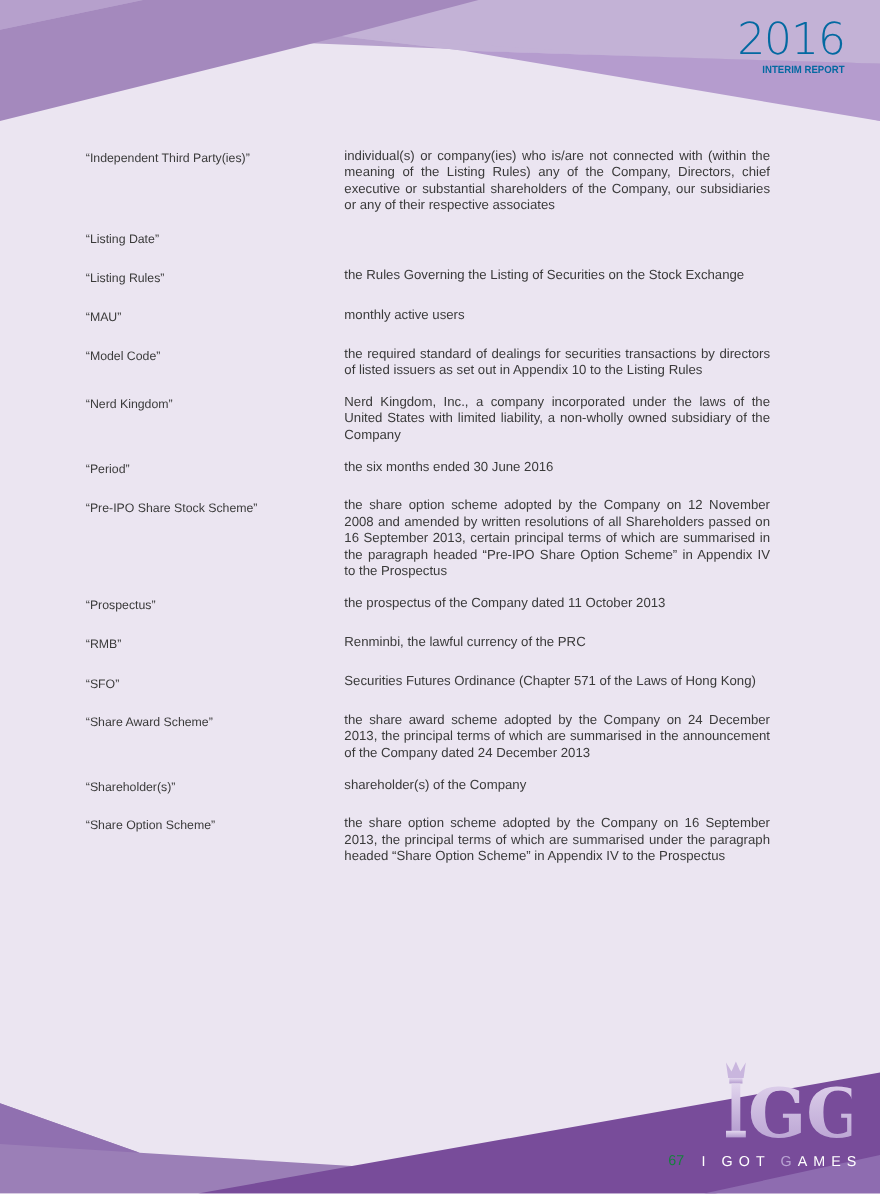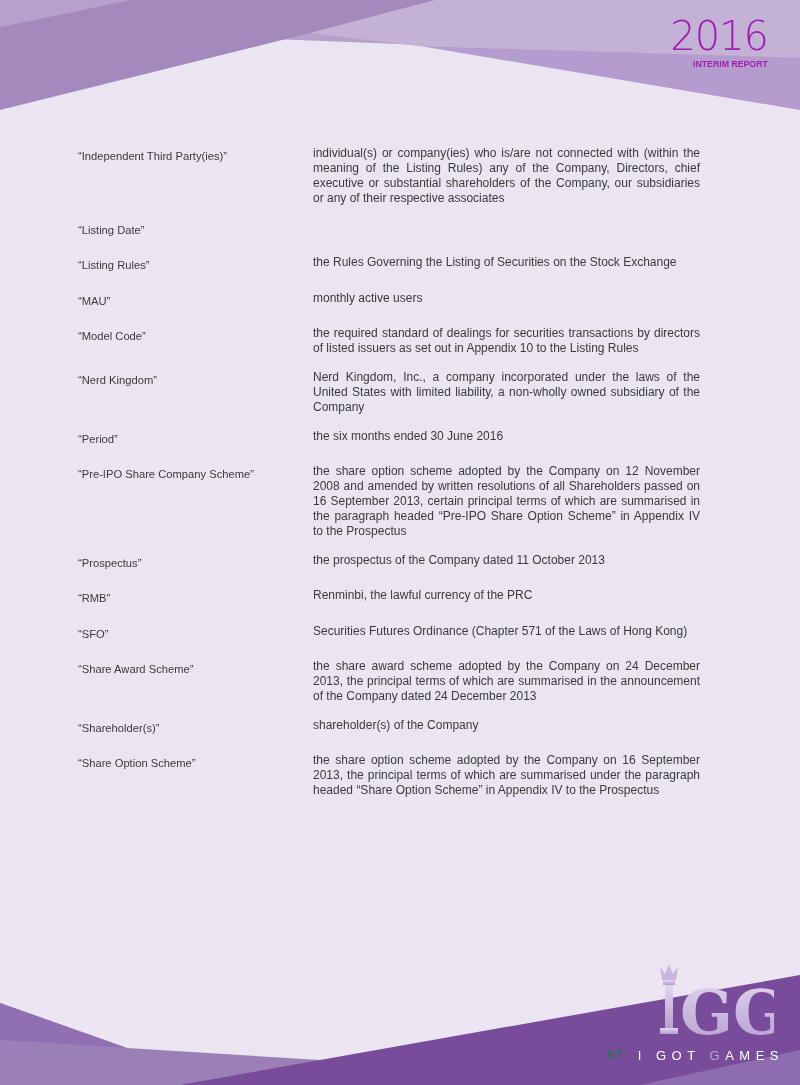--- a/index.html
+++ b/index.html
@@ -12,7 +12,7 @@
     .bg-svg { position: absolute; left: 0; top: 0; width: 800px; height: 1085px; z-index: 0; }
     .header-logo {
       position: absolute; right: 32px; top: 16px; z-index: 2;
-      text-align: right; color: #a21caf;
+      text-align: right; color: #0369a1;
     }
     .header-year {
       font-family: "DejaVu Sans", sans-serif; font-weight: 200;

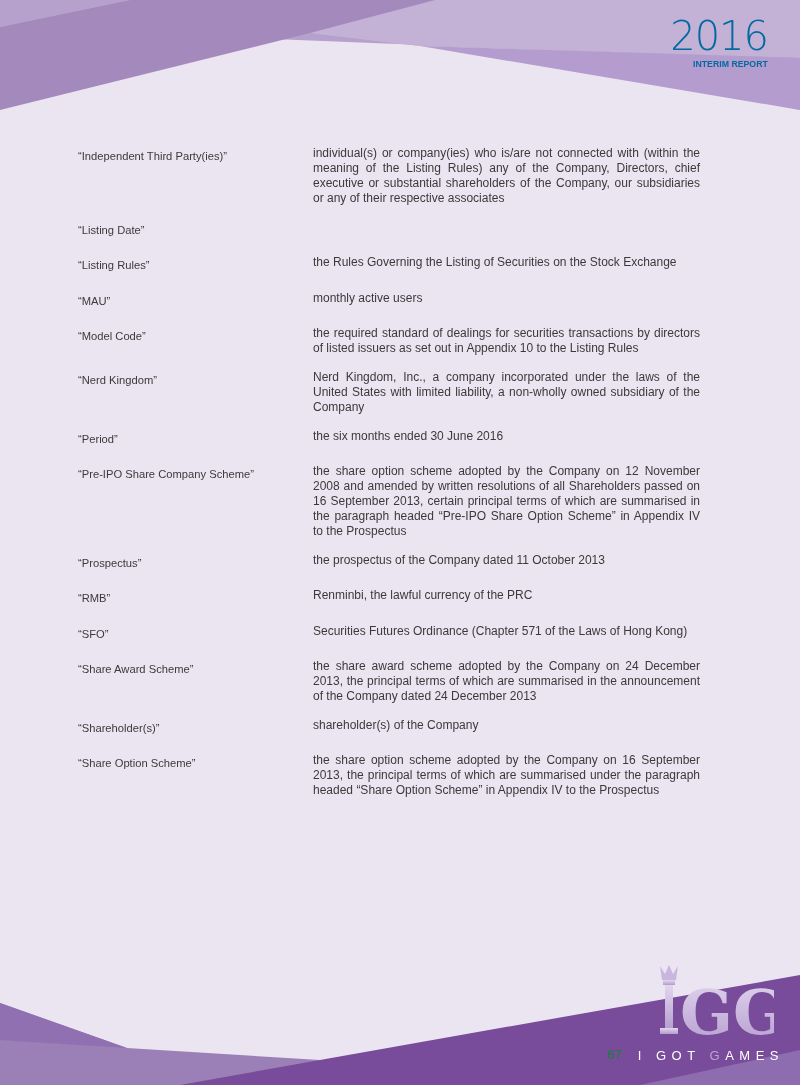--- a/index.html
+++ b/index.html
@@ -25,7 +25,7 @@
       transform: scaleX(0.92); transform-origin: right;
     }
     .content {
-      position: absolute; left: 78px; top: 146px; width: 622px; z-index: 1;
+      position: absolute; left: 78px; top: 134px; width: 622px; z-index: 1;
     }
     .entry {
       display: flex; margin-bottom: 14px;

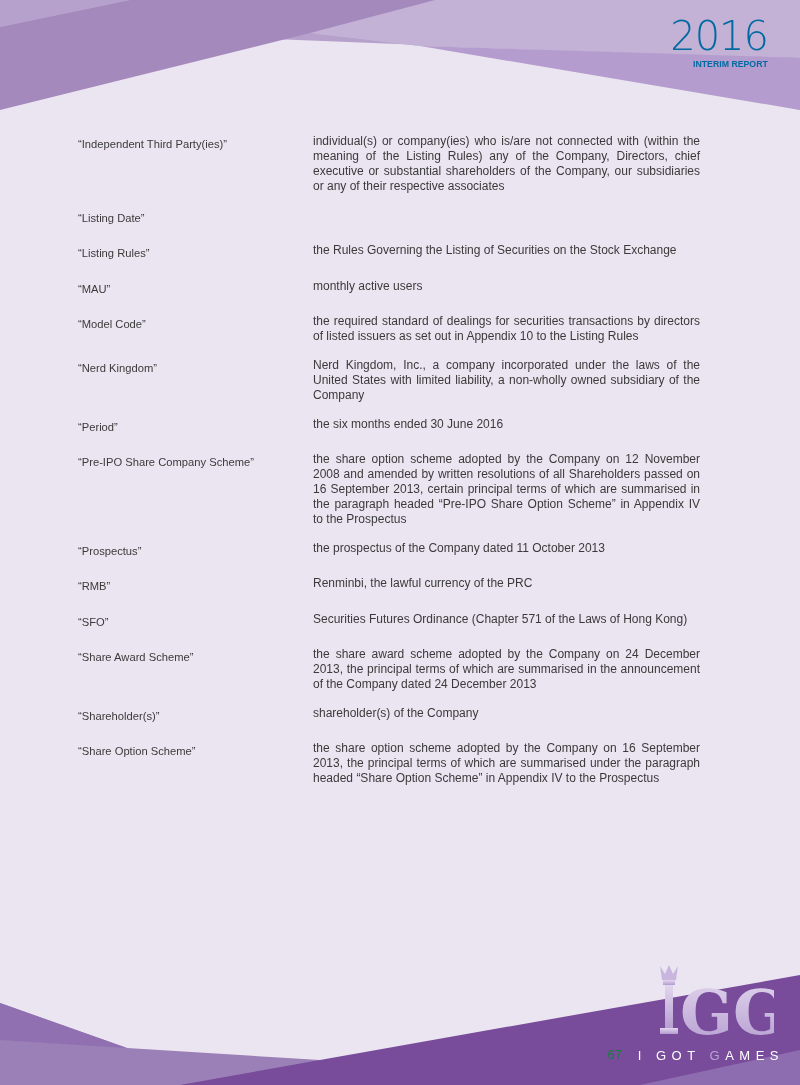--- a/index.html
+++ b/index.html
@@ -103,7 +103,7 @@
     <div class="def">the six months ended 30 June 2016</div>
   </div>
   <div class="entry">
-    <div class="term">“Pre-IPO Share Company Scheme”</div>
+    <div class="term">“Pre-IPO Share Stock Scheme”</div>
     <div class="def">the share option scheme adopted by the Company on 12 November 2008 and amended by written resolutions of all Shareholders passed on 16 September 2013, certain principal terms of which are summarised in the paragraph headed “Pre-IPO Share Option Scheme” in Appendix IV to the Prospectus</div>
   </div>
   <div class="entry">

